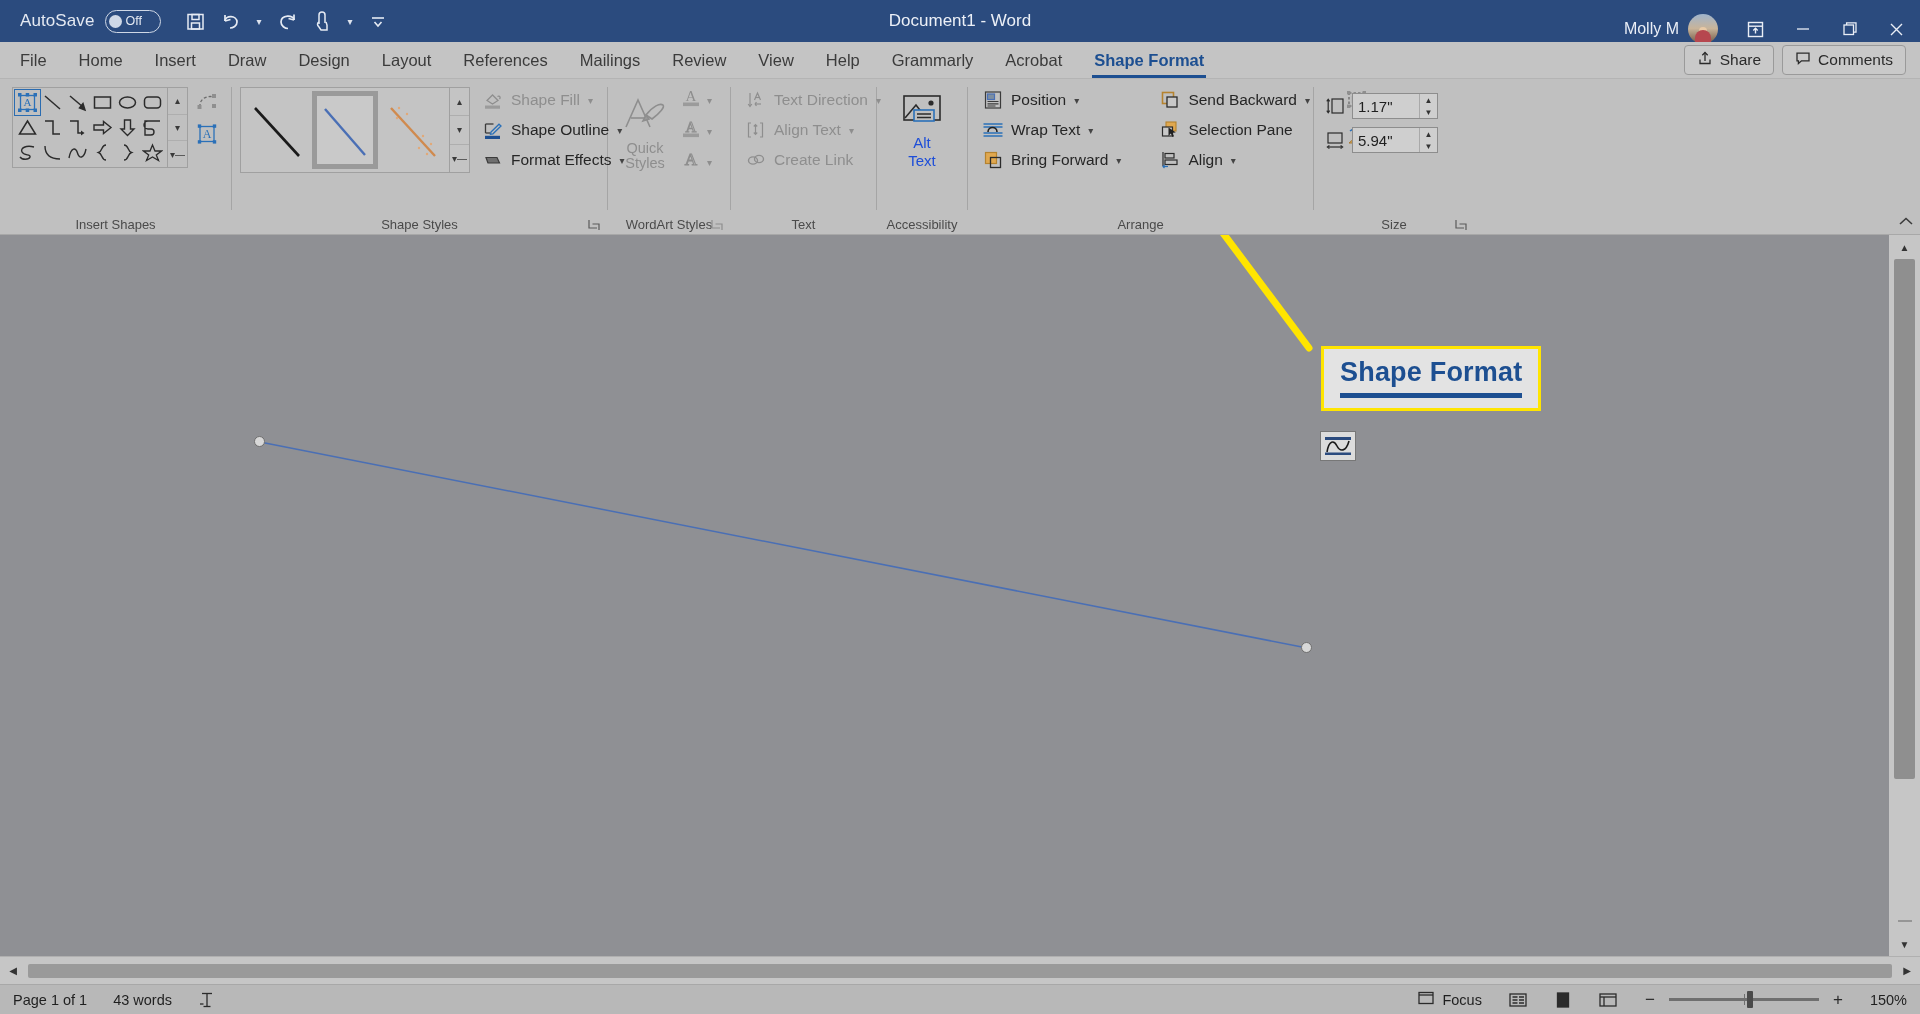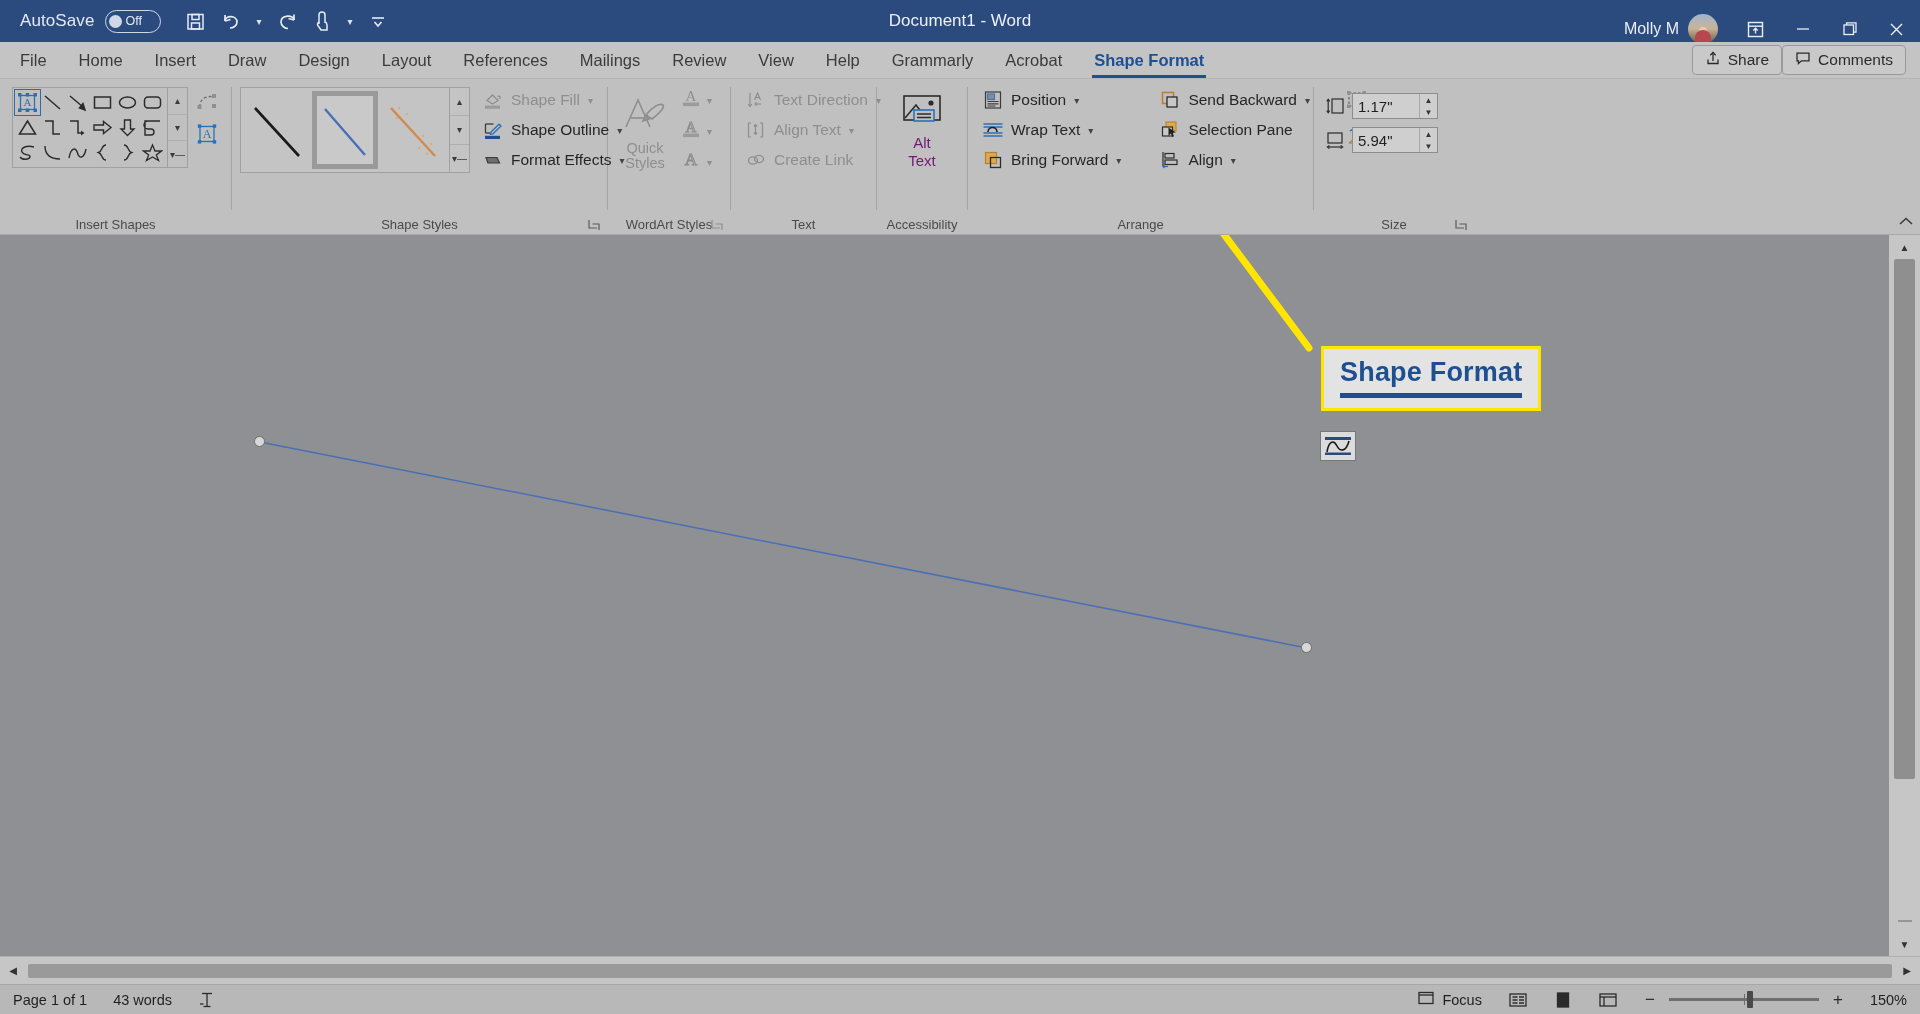--- a/index.html
+++ b/index.html
@@ -74,7 +74,7 @@
   .tab.active:after {
     content:""; position:absolute; left:14px; right:14px; bottom:0; height:3px; background:#1d4f91;
   }
-  .tabstrip-right { margin-left:auto; display:flex; align-items:center; gap:0; padding-right:14px; }
+  .tabstrip-right { margin-left:auto; display:flex; align-items:center; gap:8px; padding-right:14px; }
   .pillbtn {
     display:flex; align-items:center; gap:7px; font-size:15.5px; color:#2b2b2b;
     border:1px solid #9a9a9a; border-radius:4px; padding:4px 12px; background:#c9c9c9;

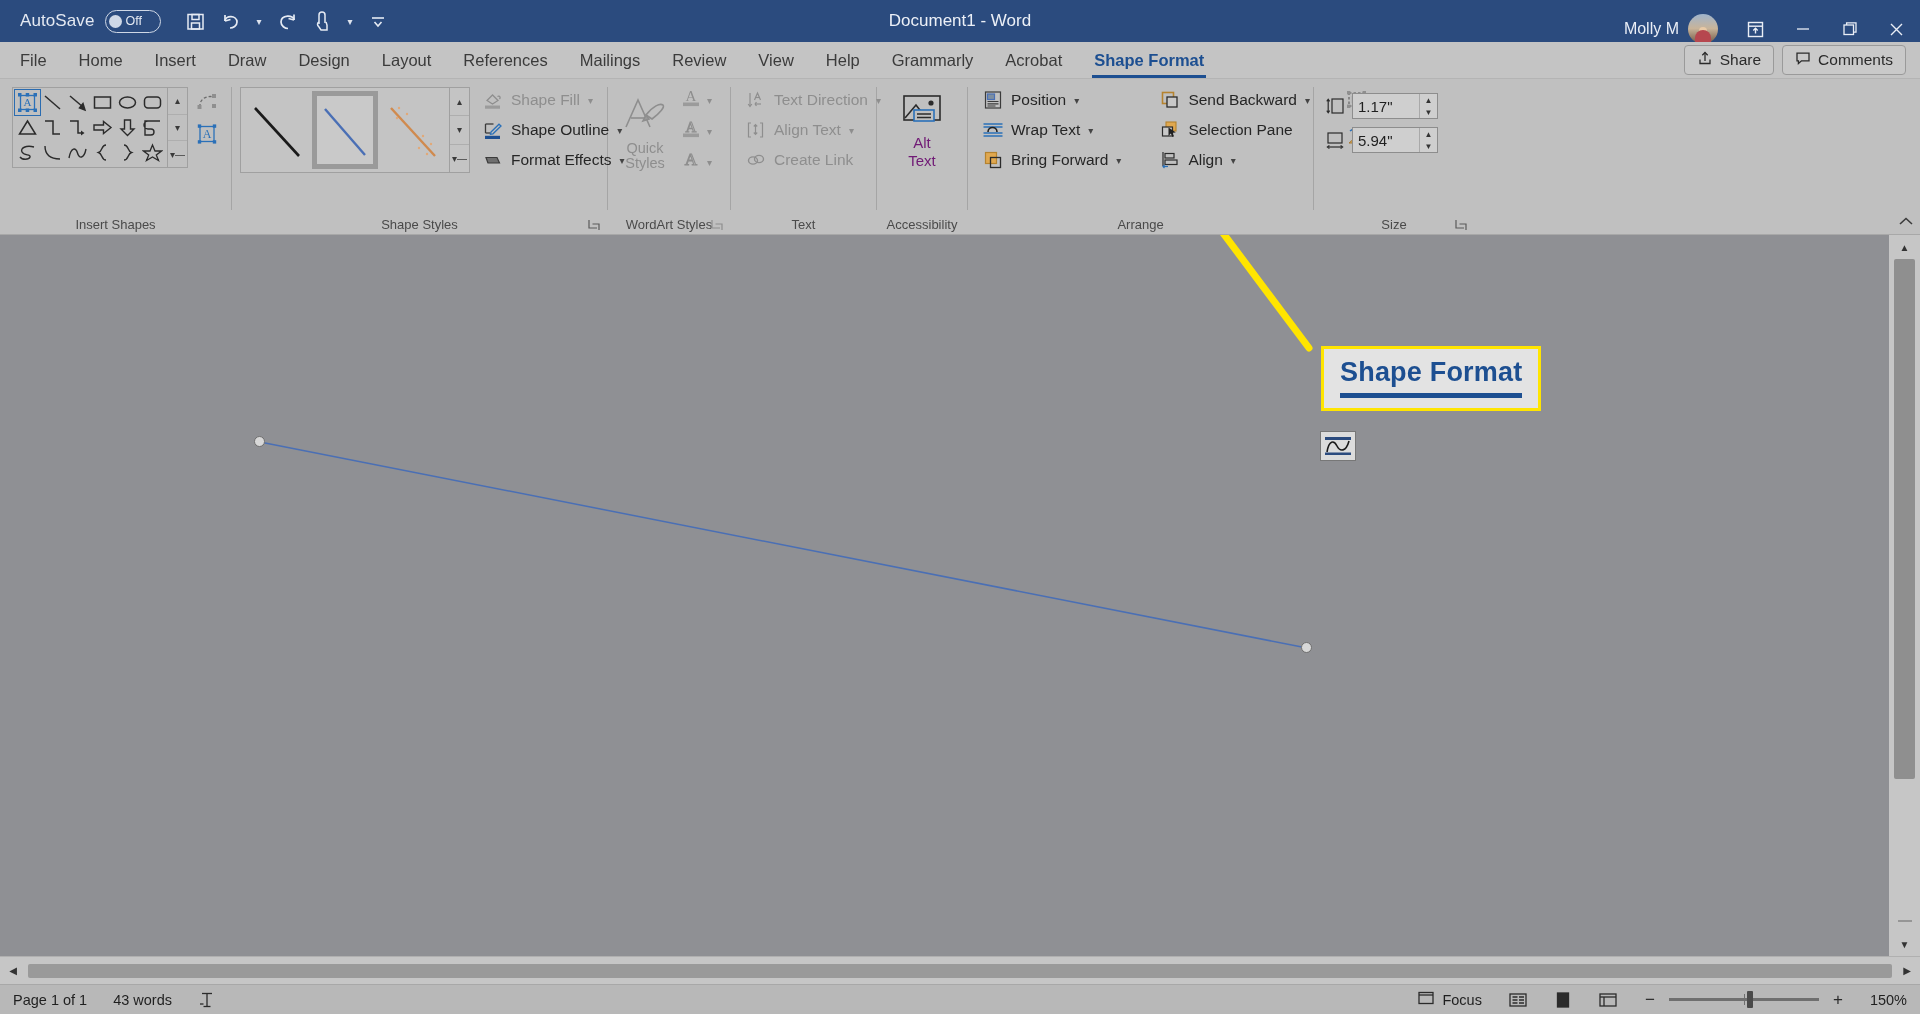--- a/index.html
+++ b/index.html
@@ -135,7 +135,7 @@
 
   .big-btn {
     width:62px; display:flex; flex-direction:column; align-items:center; gap:2px;
-    font-size:15px; color:#701a75; padding-top:6px; line-height:1.1; text-align:center;
+    font-size:15px; color:#1d4ed8; padding-top:6px; line-height:1.1; text-align:center;
   }
 
   .wordart-col { display:flex; flex-direction:column; gap:5px; margin-left:4px; }

